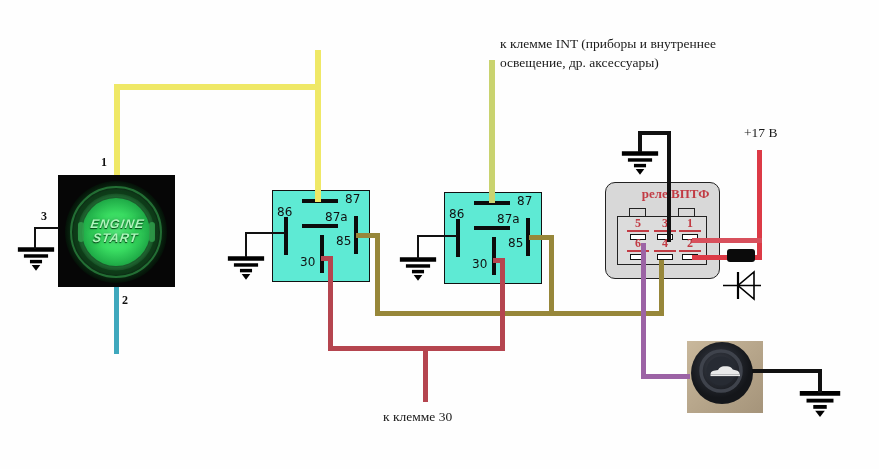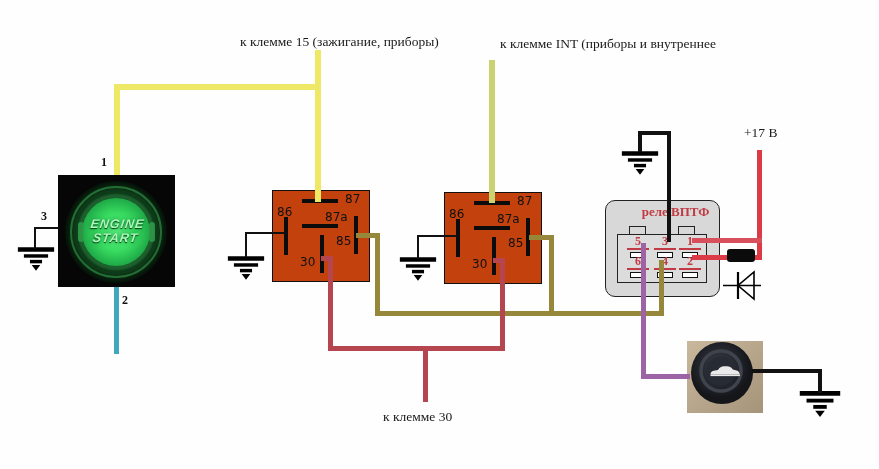--- a/index.html
+++ b/index.html
@@ -43,7 +43,6 @@
 
 <div id="canvas">
 
-  <div class="lbl" style="left:240px;top:34px;">к клемме 15 (зажигание, приборы)</div>
   <div class="lbl" style="left:500px;top:36px;">к клемме INT (приборы и внутреннее</div>
   <div class="lbl" style="left:383px;top:409px;">к клемме 30</div>
   <div class="lbl" style="left:744px;top:125px;">+17 В</div>

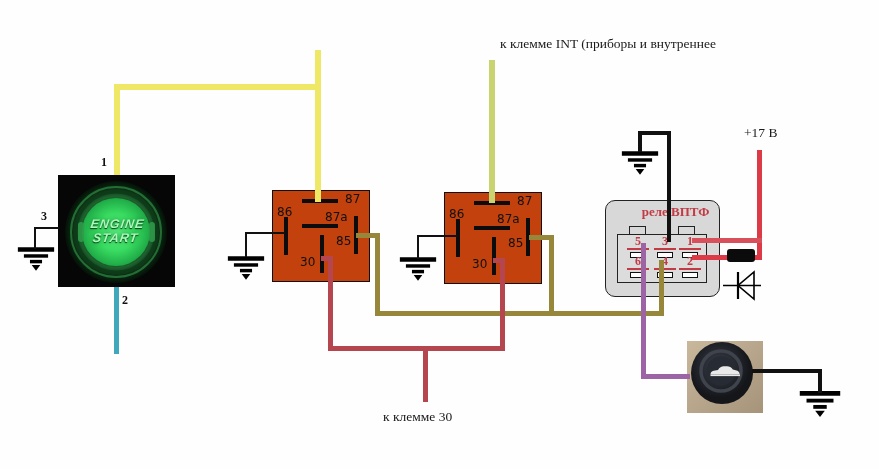--- a/index.html
+++ b/index.html
@@ -44,6 +44,7 @@
 <div id="canvas">
 
   <div class="lbl" style="left:500px;top:36px;">к клемме INT (приборы и внутреннее</div>
+  <div class="lbl" style="left:500px;top:55px;">освещение, др. аксессуары)</div>
   <div class="lbl" style="left:383px;top:409px;">к клемме 30</div>
   <div class="lbl" style="left:744px;top:125px;">+17 В</div>
 

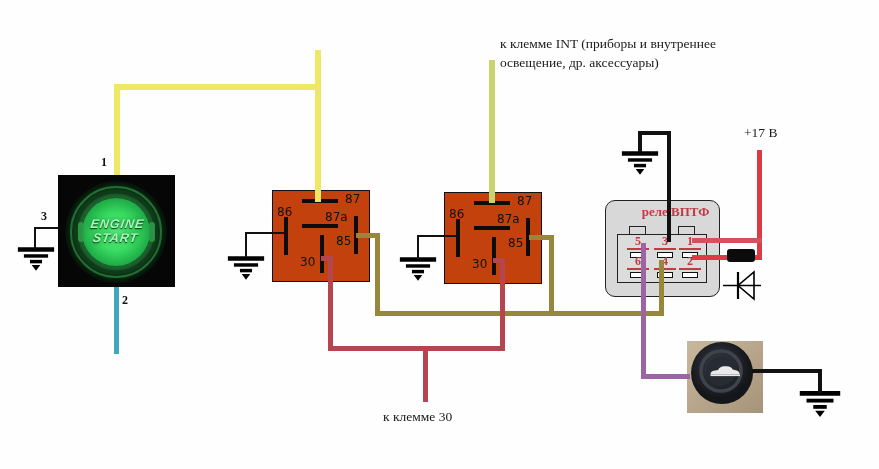--- a/index.html
+++ b/index.html
@@ -12,7 +12,7 @@
   .wv{position:absolute;width:5px;}
   .thin{position:absolute;background:#111;}
   
-  .relay{position:absolute;width:96px;height:90px;background:#c2410c;border:1.5px solid #111;
+  .relay{position:absolute;width:96px;height:90px;background:#5eead4;border:1.5px solid #111;
          font-family:"DejaVu Sans", sans-serif;font-size:12px;color:#111;}
   .bar{position:absolute;background:#0c0c0c;}
   .rl{position:absolute;white-space:nowrap;}

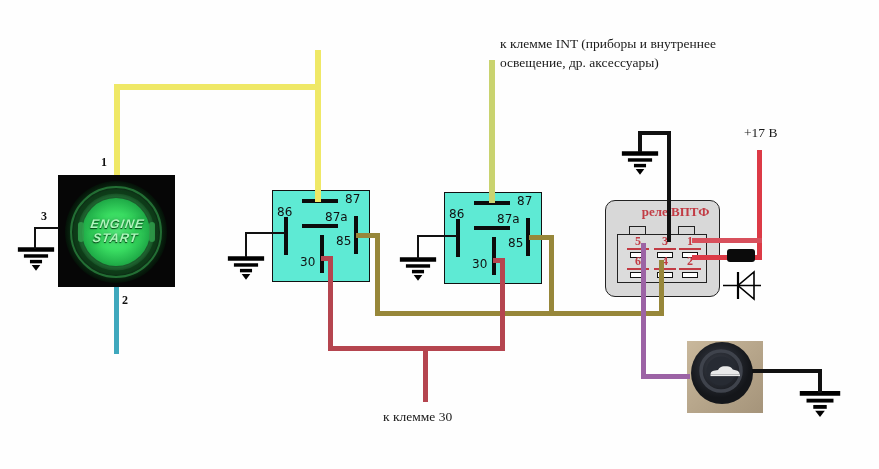--- a/index.html
+++ b/index.html
@@ -17,7 +17,7 @@
   .bar{position:absolute;background:#0c0c0c;}
   .rl{position:absolute;white-space:nowrap;}
   
-  #vptf{position:absolute;left:605px;top:200px;width:113px;height:95px;background:#d8d8d8;
+  #vptf{position:absolute;left:605px;top:182px;width:113px;height:95px;background:#d8d8d8;
         border:1.5px solid #222;border-radius:10px;}
   #vptf .title{position:absolute;left:28px;top:3px;width:83px;text-align:center;font-size:13px;
         font-weight:bold;color:var(--c-vptfRed);}

